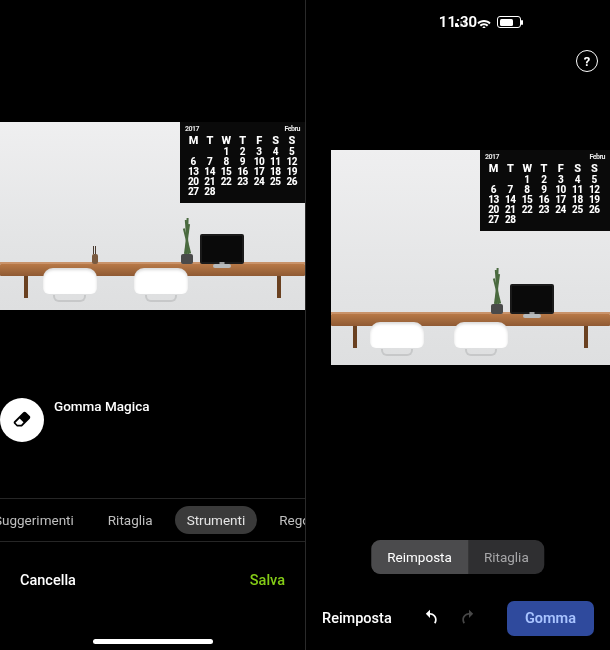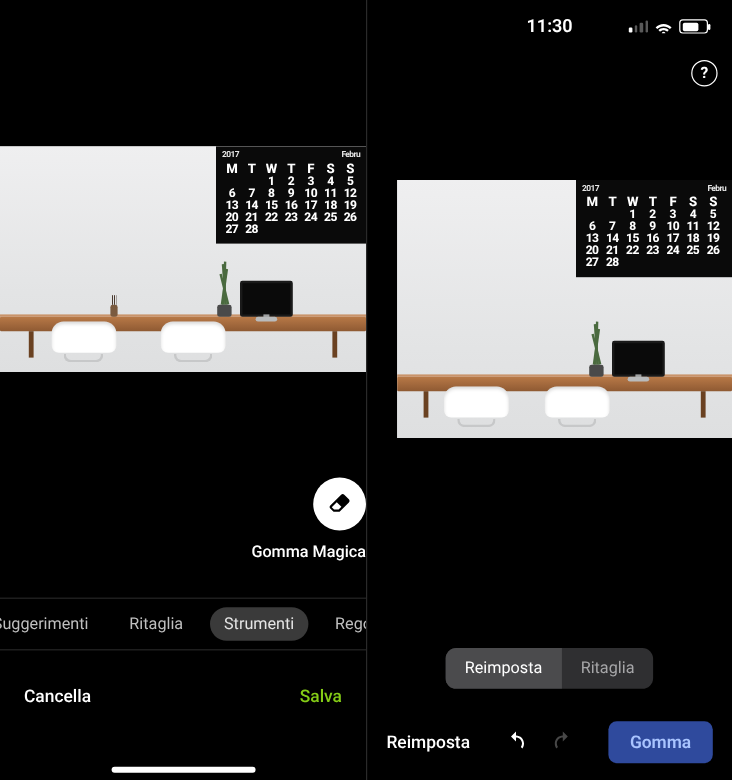--- a/index.html
+++ b/index.html
@@ -8,7 +8,7 @@
   .screen{position:relative;width:305px;height:650px;background:#000;color:#fff;overflow:hidden}
   .screen.right{border-left:1px solid #2a2a2a}
   
-  .status{position:absolute;top:0;left:0;right:0;height:44px;display:flex;align-items:center;justify-content:flex-end;padding:0 20px;font-size:15px;font-weight:600}
+  .status{position:absolute;top:0;left:0;right:0;height:44px;display:flex;align-items:center;justify-content:center;padding:0 20px;font-size:15px;font-weight:600}
   .status .spacer{width:60px}
   .status .time{position:absolute;left:0;right:0;text-align:center;pointer-events:none}
   .status .right-icons{display:flex;align-items:center;gap:5px}

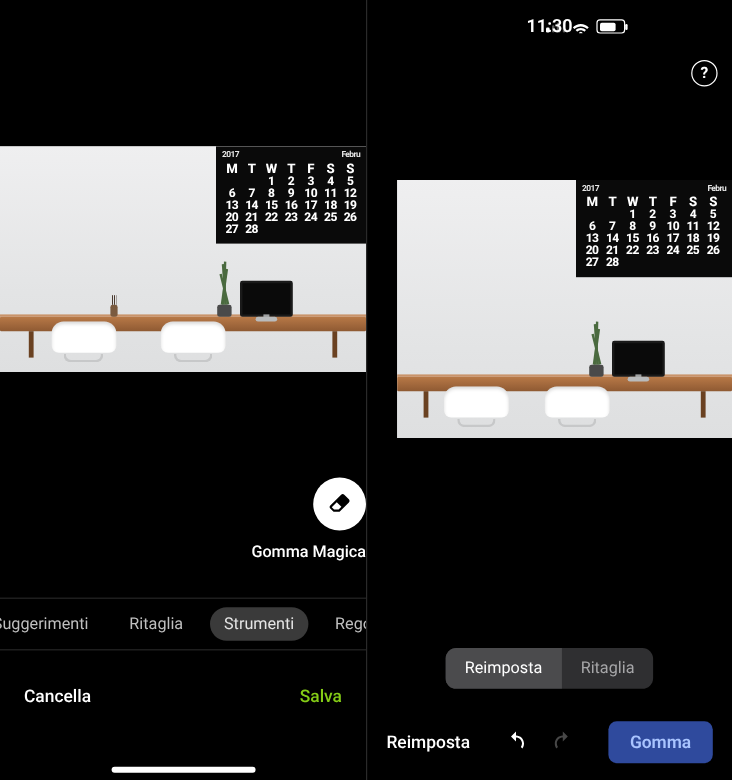--- a/index.html
+++ b/index.html
@@ -62,7 +62,7 @@
   .diffuser{position:absolute;left:30%;bottom:calc(18% + 12px);width:6px;height:10px;background:#7a5a3f;border-radius:2px}
   .diffuser::before{content:"";position:absolute;top:-8px;left:1px;right:1px;height:8px;background:repeating-linear-gradient(90deg,#4a3a2f 0 1px,transparent 1px 2px)}
   
-  .tool-tile{position:absolute;left:0;right:0;top:398px;display:flex;flex-direction:column;align-items:flex-end;gap:10px}
+  .tool-tile{position:absolute;left:0;right:0;top:398px;display:flex;flex-direction:row;align-items:flex-start;gap:10px}
   .tool-circle{width:44px;height:44px;border-radius:50%;background:#fff;display:flex;align-items:center;justify-content:center}
   .tool-circle svg{display:block}
   .tool-label{font-size:13.5px;font-weight:500;color:#fff}

